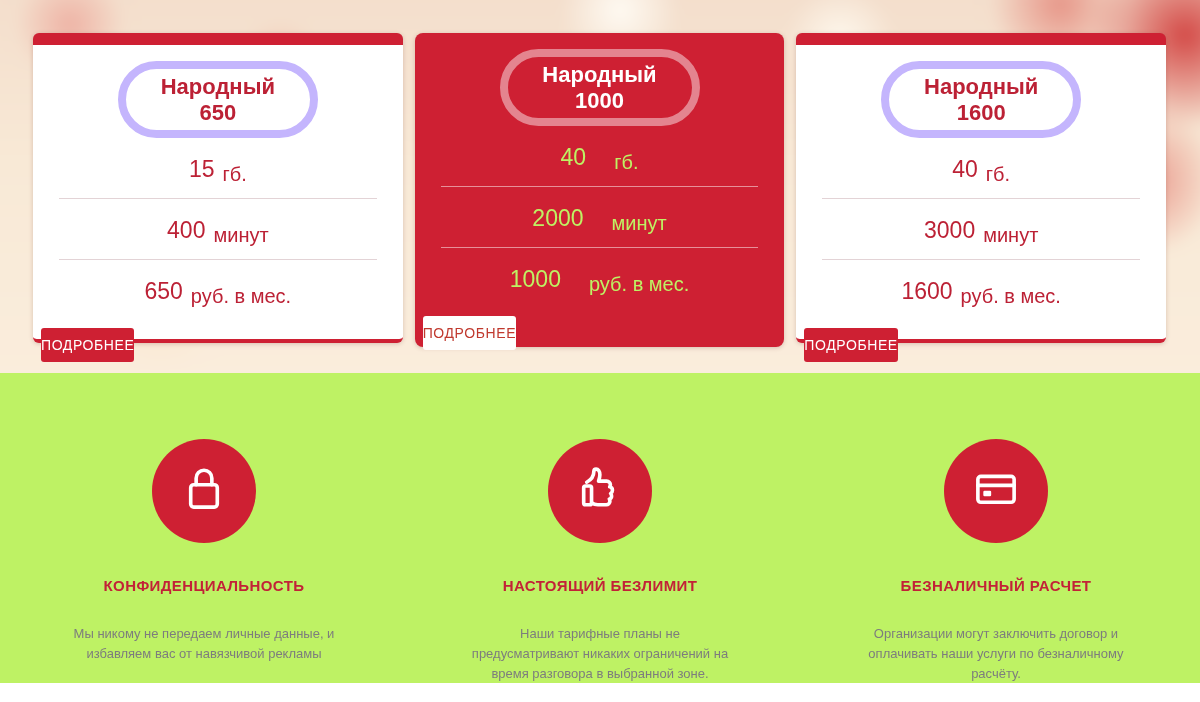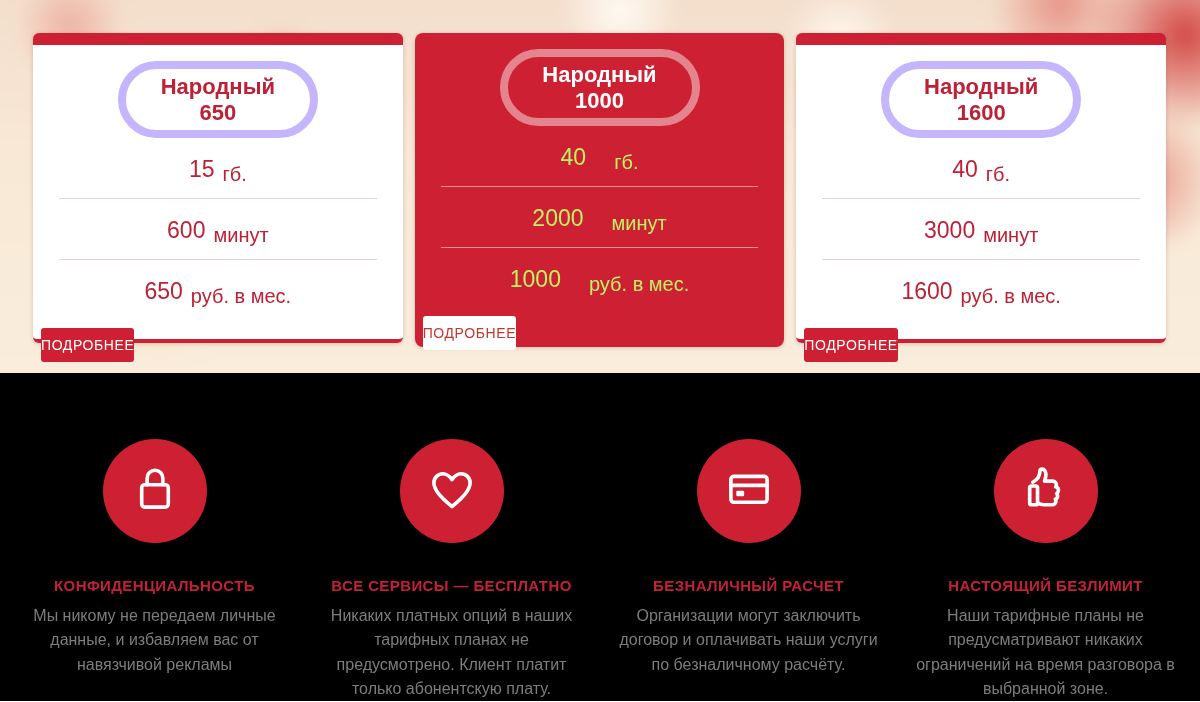--- a/index.html
+++ b/index.html
@@ -79,7 +79,7 @@
       </div>
       <hr class="divider">
       <div class="val-row">
-        <span class="val-big">600</span>
+        <span class="val-big">400</span>
         <span class="val-unit">минут</span>
       </div>
       <hr class="divider">

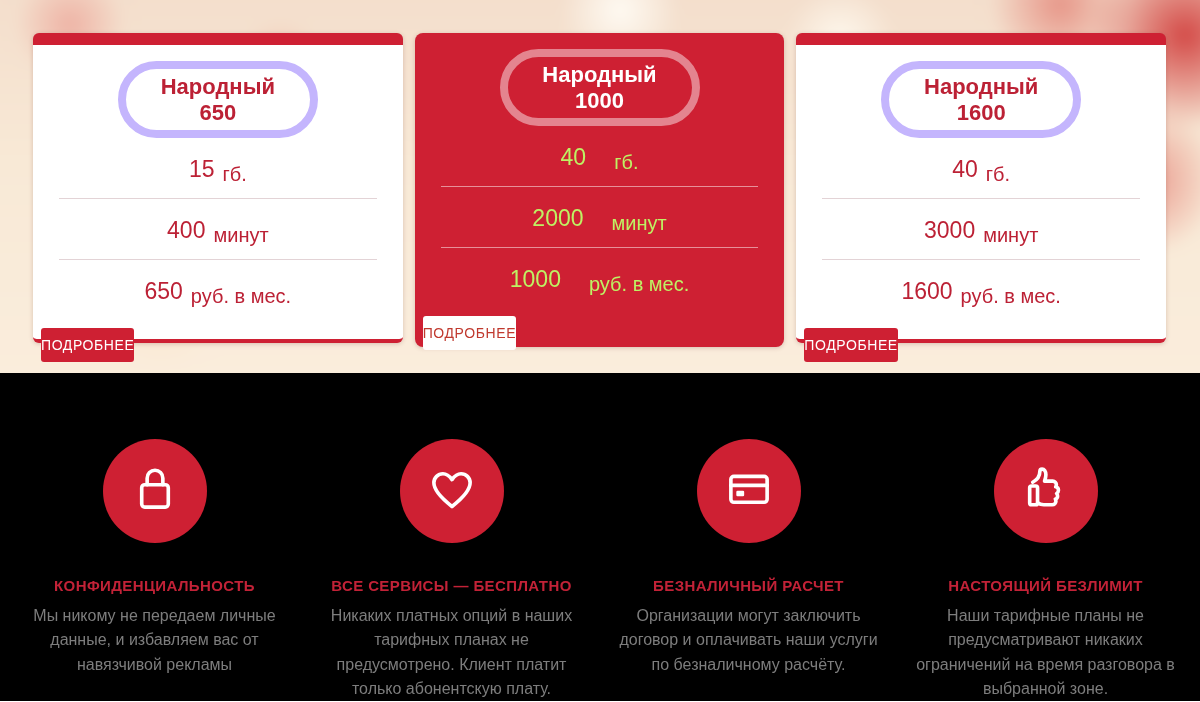--- a/index.html
+++ b/index.html
@@ -50,7 +50,7 @@
   .featured .details-btn { background:#fff; color:#c0392e; }
 
   
-  .features { display:flex; padding:66px 6px 0; background:#000000;text-decoration:underline; }
+  .features { display:flex; padding:66px 6px 0; background:#bef264; }
   .feature { flex:1 1 0; display:flex; flex-direction:column; align-items:center; text-align:center; }
   .fcircle { width:104px; height:104px; border-radius:50%; background:#ce2033;
     display:flex; align-items:center; justify-content:center; }

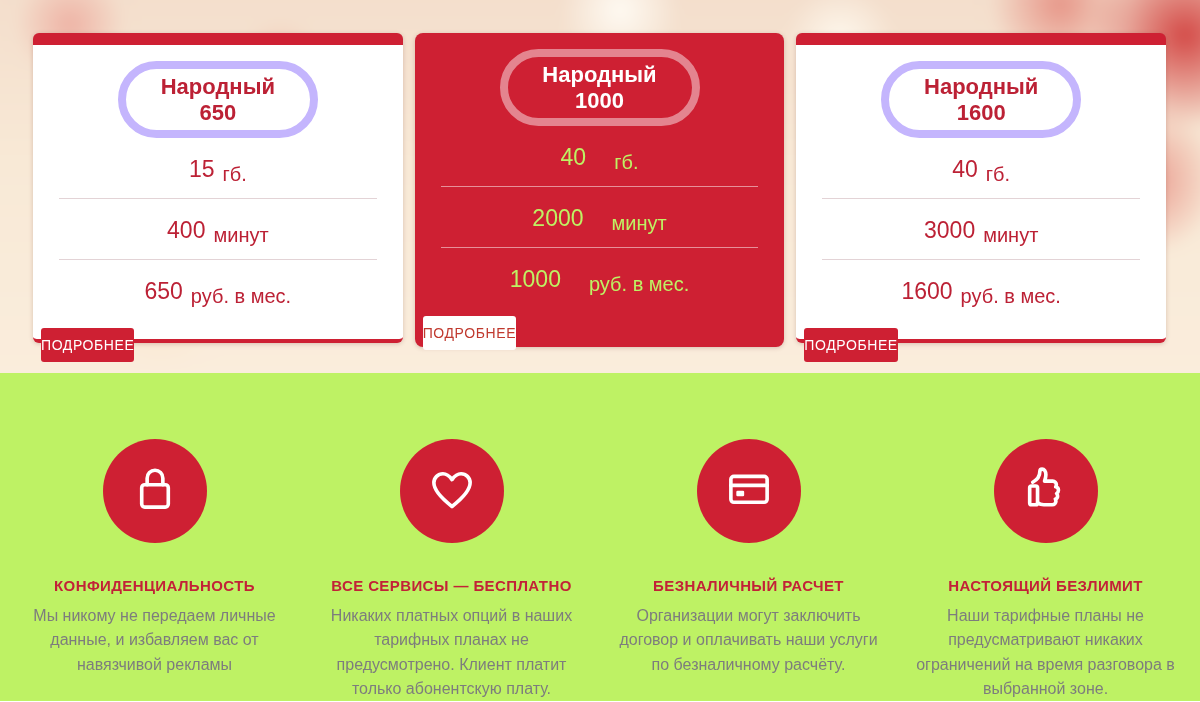--- a/index.html
+++ b/index.html
@@ -152,17 +152,6 @@
     <div class="ftext">Мы никому не передаем личные данные, и избавляем вас от навязчивой рекламы</div>
   </div>
 
-  <div class="feature">
-    <div class="fcircle">
-      <span>
-        <svg viewBox="0 0 48 48" fill="none" stroke="#fff" stroke-width="3" stroke-linecap="round" stroke-linejoin="round">
-          <path d="M24 38.5 C12.5 29.5 9 23.8 9 18.9 9 14.6 12.4 11.4 16.5 11.4 c3.2 0 5.5 2 7.5 4.8 2-2.8 4.3-4.8 7.5-4.8 4.1 0 7.5 3.2 7.5 7.5 0 4.9-3.5 10.6-15 19.6z"></path>
-        </svg>
-      </span>
-    </div>
-    <div class="ftitle">ВСЕ СЕРВИСЫ — БЕСПЛАТНО</div>
-    <div class="ftext">Никаких платных опций в наших тарифных планах не предусмотрено. Клиент платит только абонентскую плату.</div>
-  </div>
 
   <div class="feature">
     <div class="fcircle">

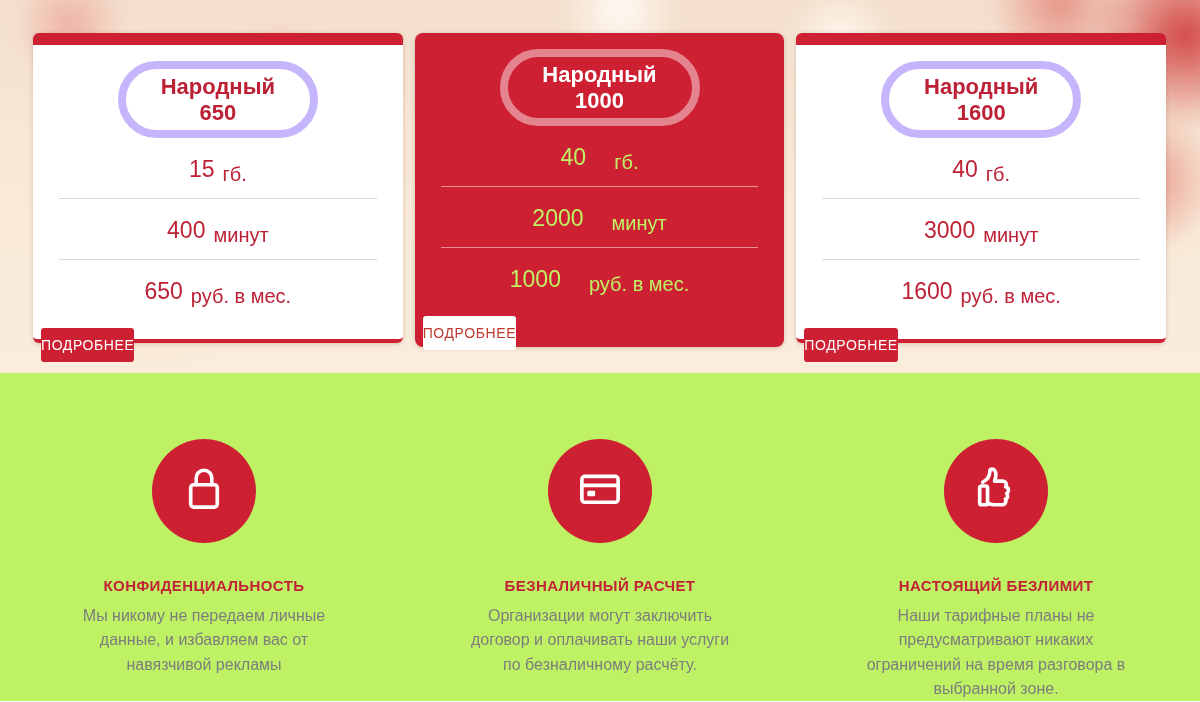--- a/index.html
+++ b/index.html
@@ -157,6 +157,19 @@
     <div class="fcircle">
       <span>
         <svg viewBox="0 0 48 48" fill="none" stroke="#fff" stroke-width="3" stroke-linecap="round" stroke-linejoin="round">
+          <rect x="10.5" y="21.5" width="6.5" height="15.5" rx="1.5"></rect>
+          <path d="M17 35.5 c1.6 1 3.2 1.5 5.2 1.5 h7 c1.7 0 3-1.3 3-2.9 0-.6-.2-1.2-.5-1.7 1.1-.4 1.9-1.5 1.9-2.7 0-.8-.3-1.5-.8-2 .9-.5 1.5-1.5 1.5-2.6 0-1.4-1-2.6-2.3-2.9 .4-.5 .6-1.1 .6-1.8 0-1.6-1.3-2.9-3-2.9 h-6.8 c.7-1.8 1.1-3.6 1.1-5.2 0-2.9-1.5-4.8-3.1-4.8-1.1 0-1.9 .8-1.9 2.1 0 3.6-2.3 6.9-5.9 8.8"></path>
+        </svg>
+      </span>
+    </div>
+    <div class="ftitle">НАСТОЯЩИЙ БЕЗЛИМИТ</div>
+    <div class="ftext">Наши тарифные планы не предусматривают никаких ограничений на время разговора в выбранной зоне.</div>
+  </div>
+
+  <div class="feature">
+    <div class="fcircle">
+      <span>
+        <svg viewBox="0 0 48 48" fill="none" stroke="#fff" stroke-width="3" stroke-linecap="round" stroke-linejoin="round">
           <rect x="9" y="13.5" width="30" height="21.5" rx="2.5"></rect>
           <line x1="9" y1="21" x2="39" y2="21"></line>
           <rect x="13.5" y="25.5" width="6.5" height="4.5" rx="1" fill="#fff" stroke="none"></rect>
@@ -167,19 +180,6 @@
     <div class="ftext">Организации могут заключить договор и оплачивать наши услуги по безналичному расчёту.</div>
   </div>
 
-  <div class="feature">
-    <div class="fcircle">
-      <span>
-        <svg viewBox="0 0 48 48" fill="none" stroke="#fff" stroke-width="3" stroke-linecap="round" stroke-linejoin="round">
-          <rect x="10.5" y="21.5" width="6.5" height="15.5" rx="1.5"></rect>
-          <path d="M17 35.5 c1.6 1 3.2 1.5 5.2 1.5 h7 c1.7 0 3-1.3 3-2.9 0-.6-.2-1.2-.5-1.7 1.1-.4 1.9-1.5 1.9-2.7 0-.8-.3-1.5-.8-2 .9-.5 1.5-1.5 1.5-2.6 0-1.4-1-2.6-2.3-2.9 .4-.5 .6-1.1 .6-1.8 0-1.6-1.3-2.9-3-2.9 h-6.8 c.7-1.8 1.1-3.6 1.1-5.2 0-2.9-1.5-4.8-3.1-4.8-1.1 0-1.9 .8-1.9 2.1 0 3.6-2.3 6.9-5.9 8.8"></path>
-        </svg>
-      </span>
-    </div>
-    <div class="ftitle">НАСТОЯЩИЙ БЕЗЛИМИТ</div>
-    <div class="ftext">Наши тарифные планы не предусматривают никаких ограничений на время разговора в выбранной зоне.</div>
-  </div>
-
 </div>
 
 </body></html>

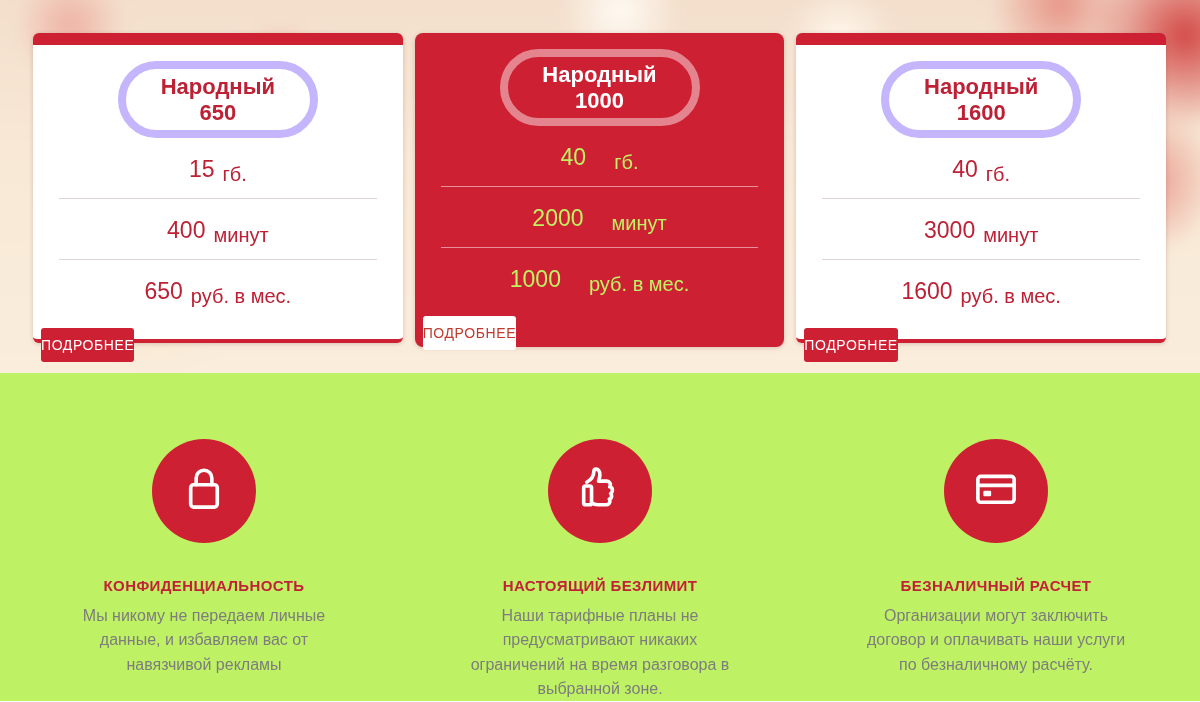--- a/index.html
+++ b/index.html
@@ -56,7 +56,7 @@
     display:flex; align-items:center; justify-content:center; }
   .fcircle svg { width:58px; height:58px; }
   .ftitle { margin-top:34px; color:#c22237; font-size:15px; font-weight:bold; letter-spacing:.4px; }
-  .ftext { margin-top:10px; max-width:262px; color:#7d7d7d; font-size:16px; line-height:1.52; }
+  .ftext { margin-top:30px; max-width:262px; color:#7d7d7d; font-size:13px; line-height:1.52; }
   .feature:nth-child(3) .ftext { max-width:278px; }
   .feature:nth-child(4) .ftext { max-width:282px; }
 </style>

